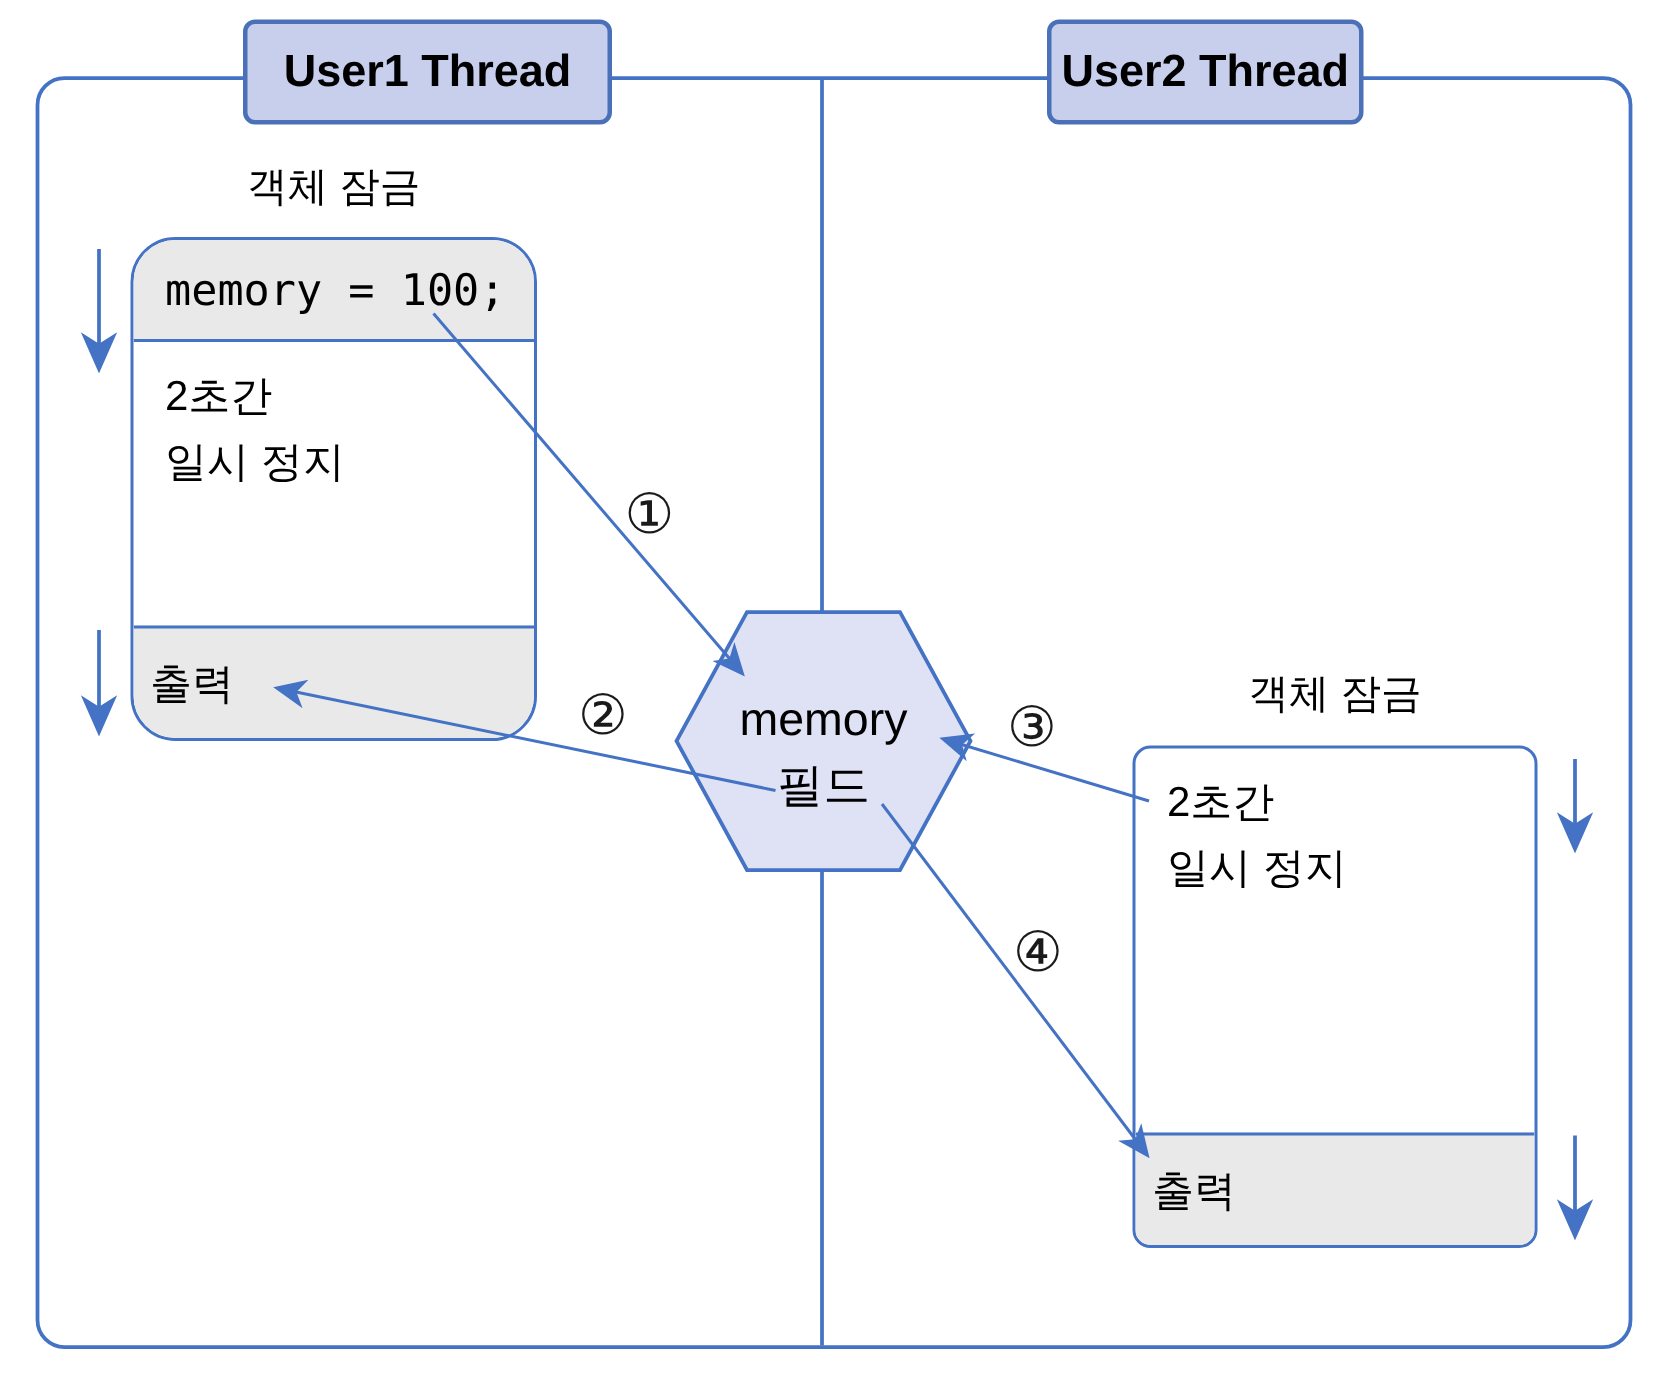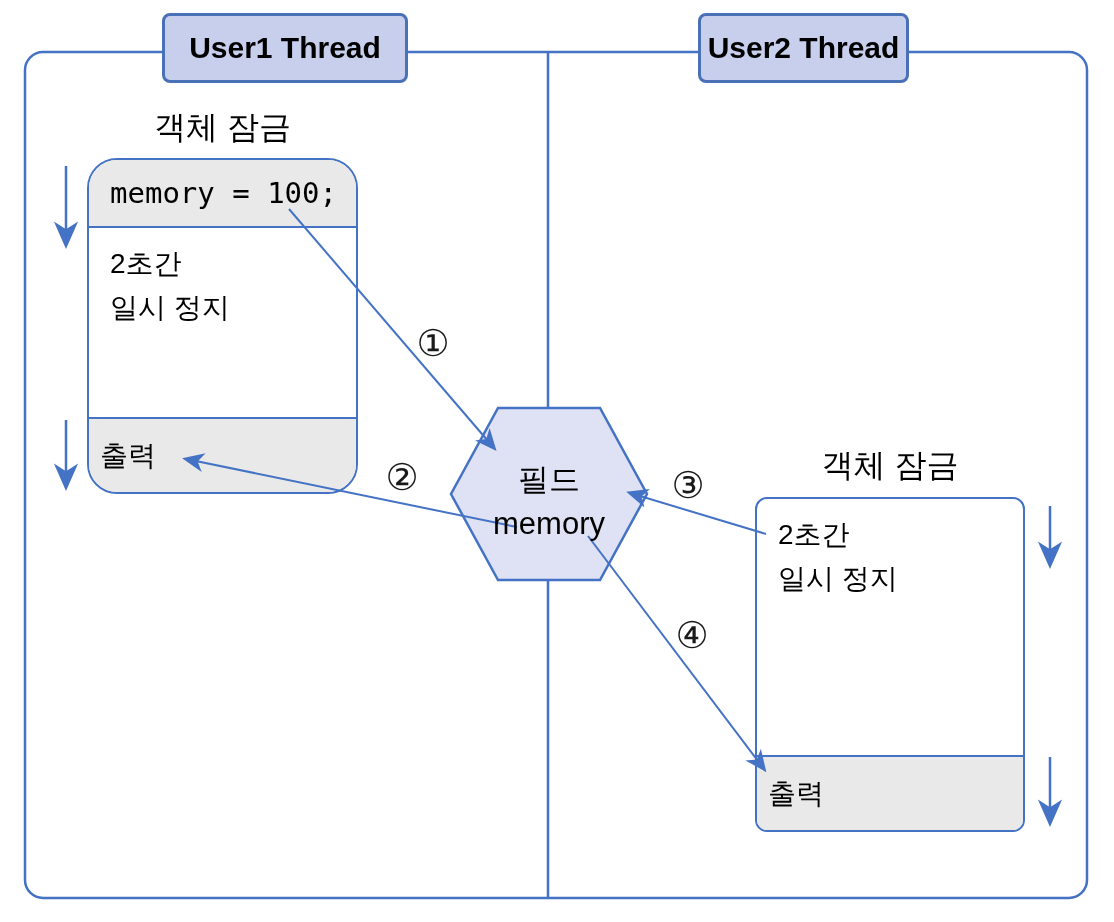--- a/index.html
+++ b/index.html
@@ -65,7 +65,7 @@
   }
 
   
-  .lock-label { position:absolute; font-size:32px; text-align:center; }
+  .lock-label { position:absolute; font-size:27px; text-align:center; }
   .lock-label.left  { left:87px;  top:106px; width:271px; }
   .lock-label.right { left:755px; top:444px; width:270px; }
 

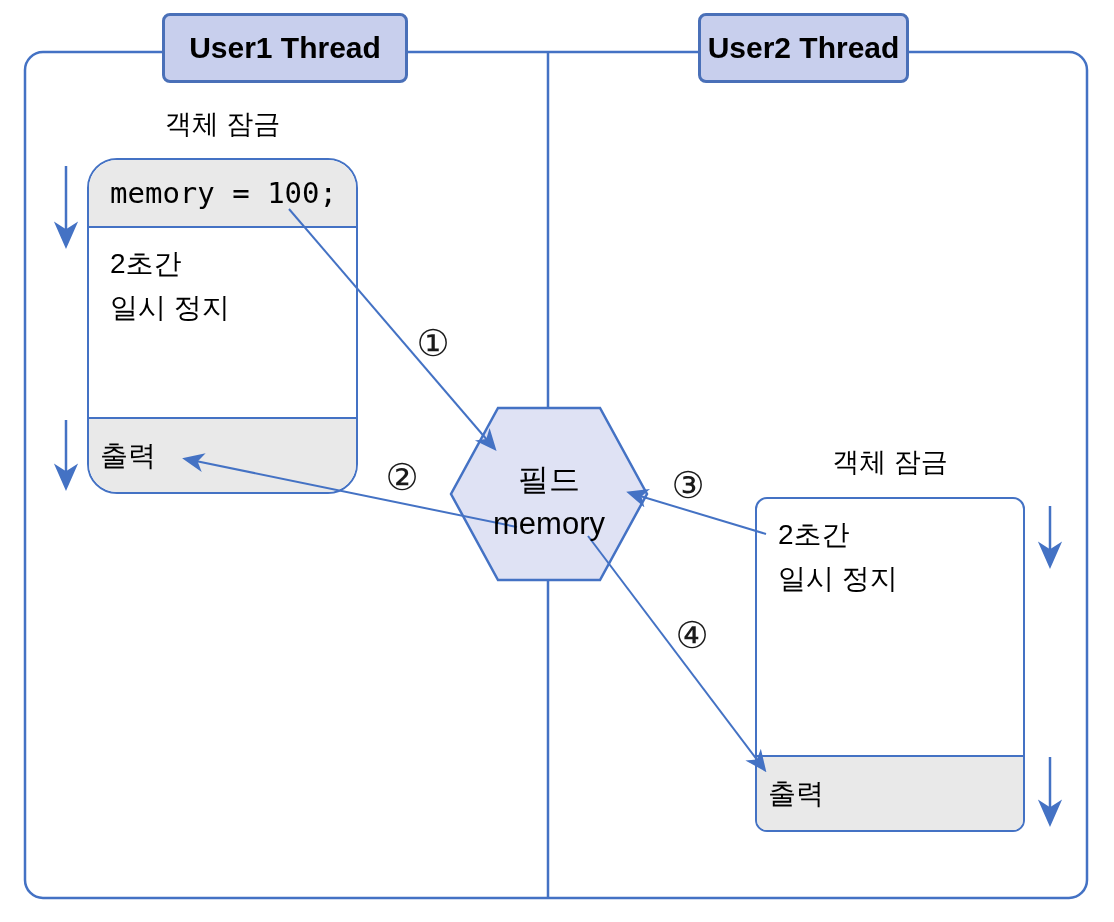--- a/index.html
+++ b/index.html
@@ -155,8 +155,8 @@
   </svg>
 
   <div class="hex-label">
+    <span>memory</span>
     <span>필드</span>
-    <span>memory</span>
   </div>
 
   <div class="step-num n1">①</div>

